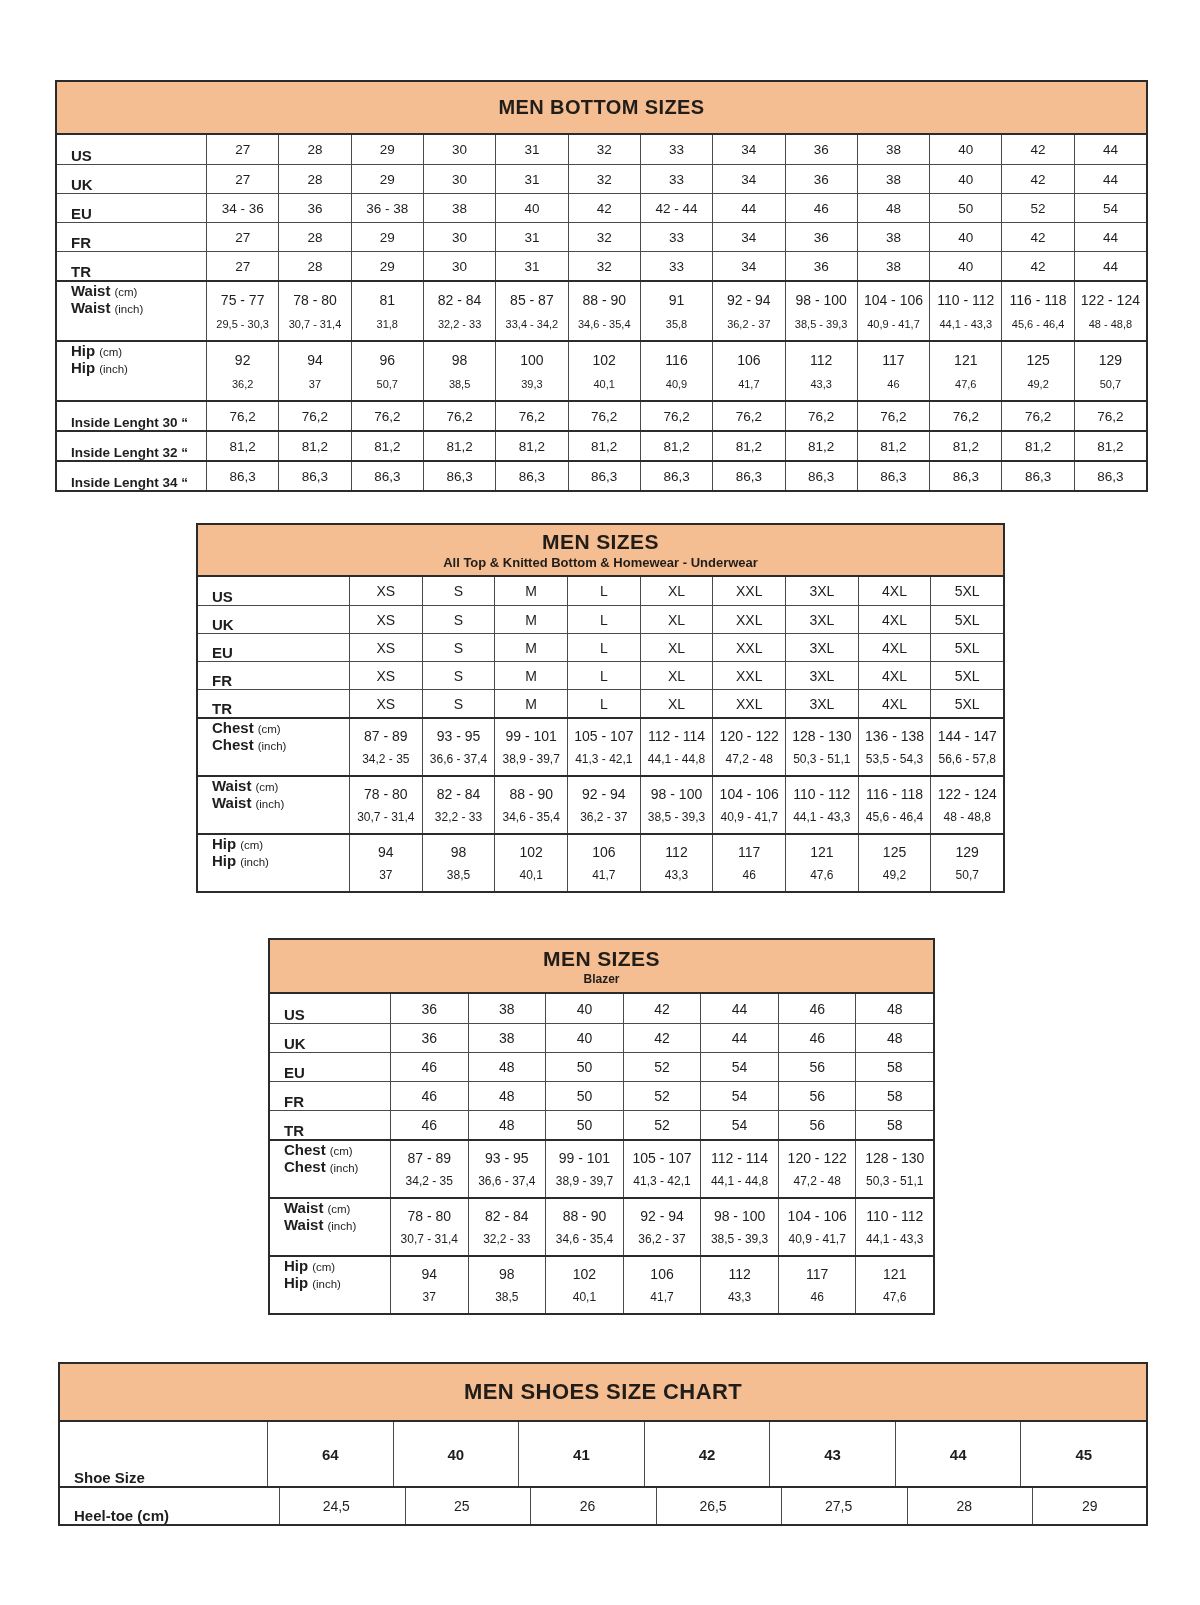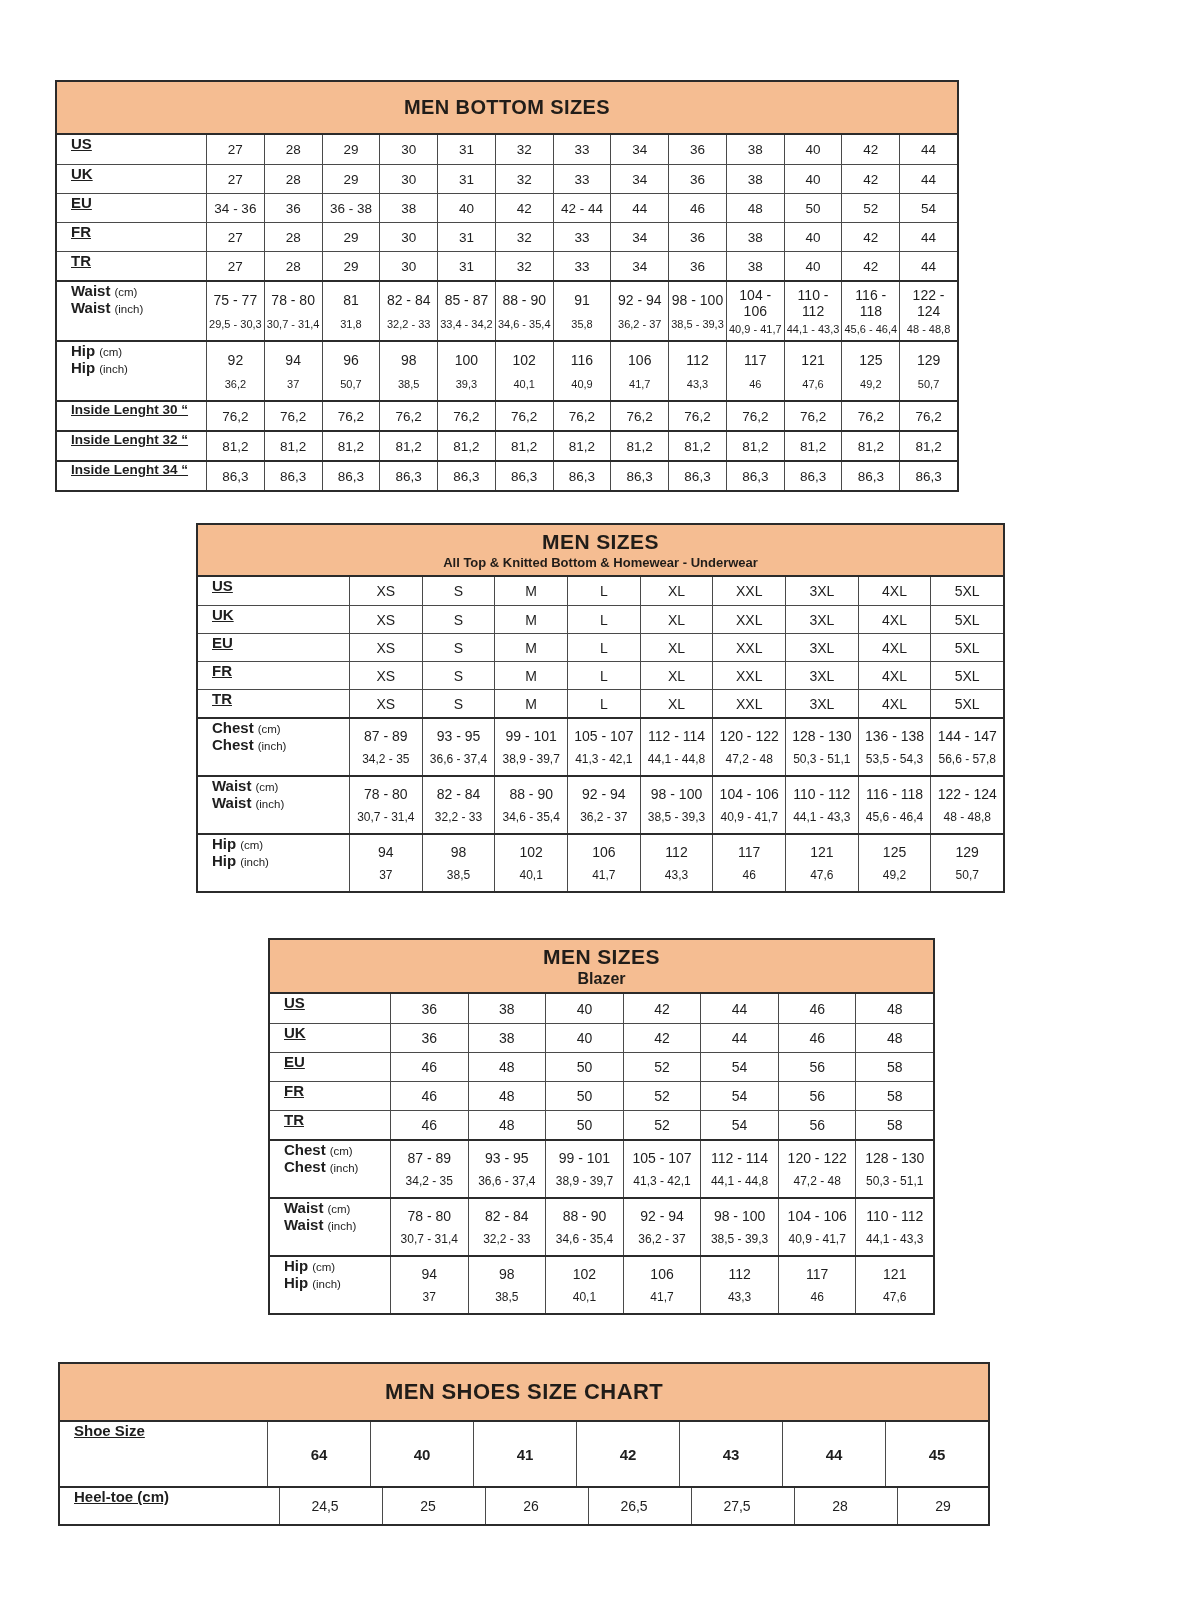--- a/index.html
+++ b/index.html
@@ -53,7 +53,7 @@
   .cm   { font-size:14px; }
   .inch { font-size:12px; }
   
-  #t0 { left:55px;  top:80px;   width:904px; --lw:149px; --h-head:53px; --h-size:29px; --h-pair:60px; --h-single:30px; }
+  #t0 { left:55px;  top:80px;   width:1093px; --lw:149px; --h-head:53px; --h-size:29px; --h-pair:60px; --h-single:30px; }
   #t0 .tbl-title { font-size:20px; }
   #t0 .inch { font-size:11px; }
   #t0 .cell { font-size:13.5px; }

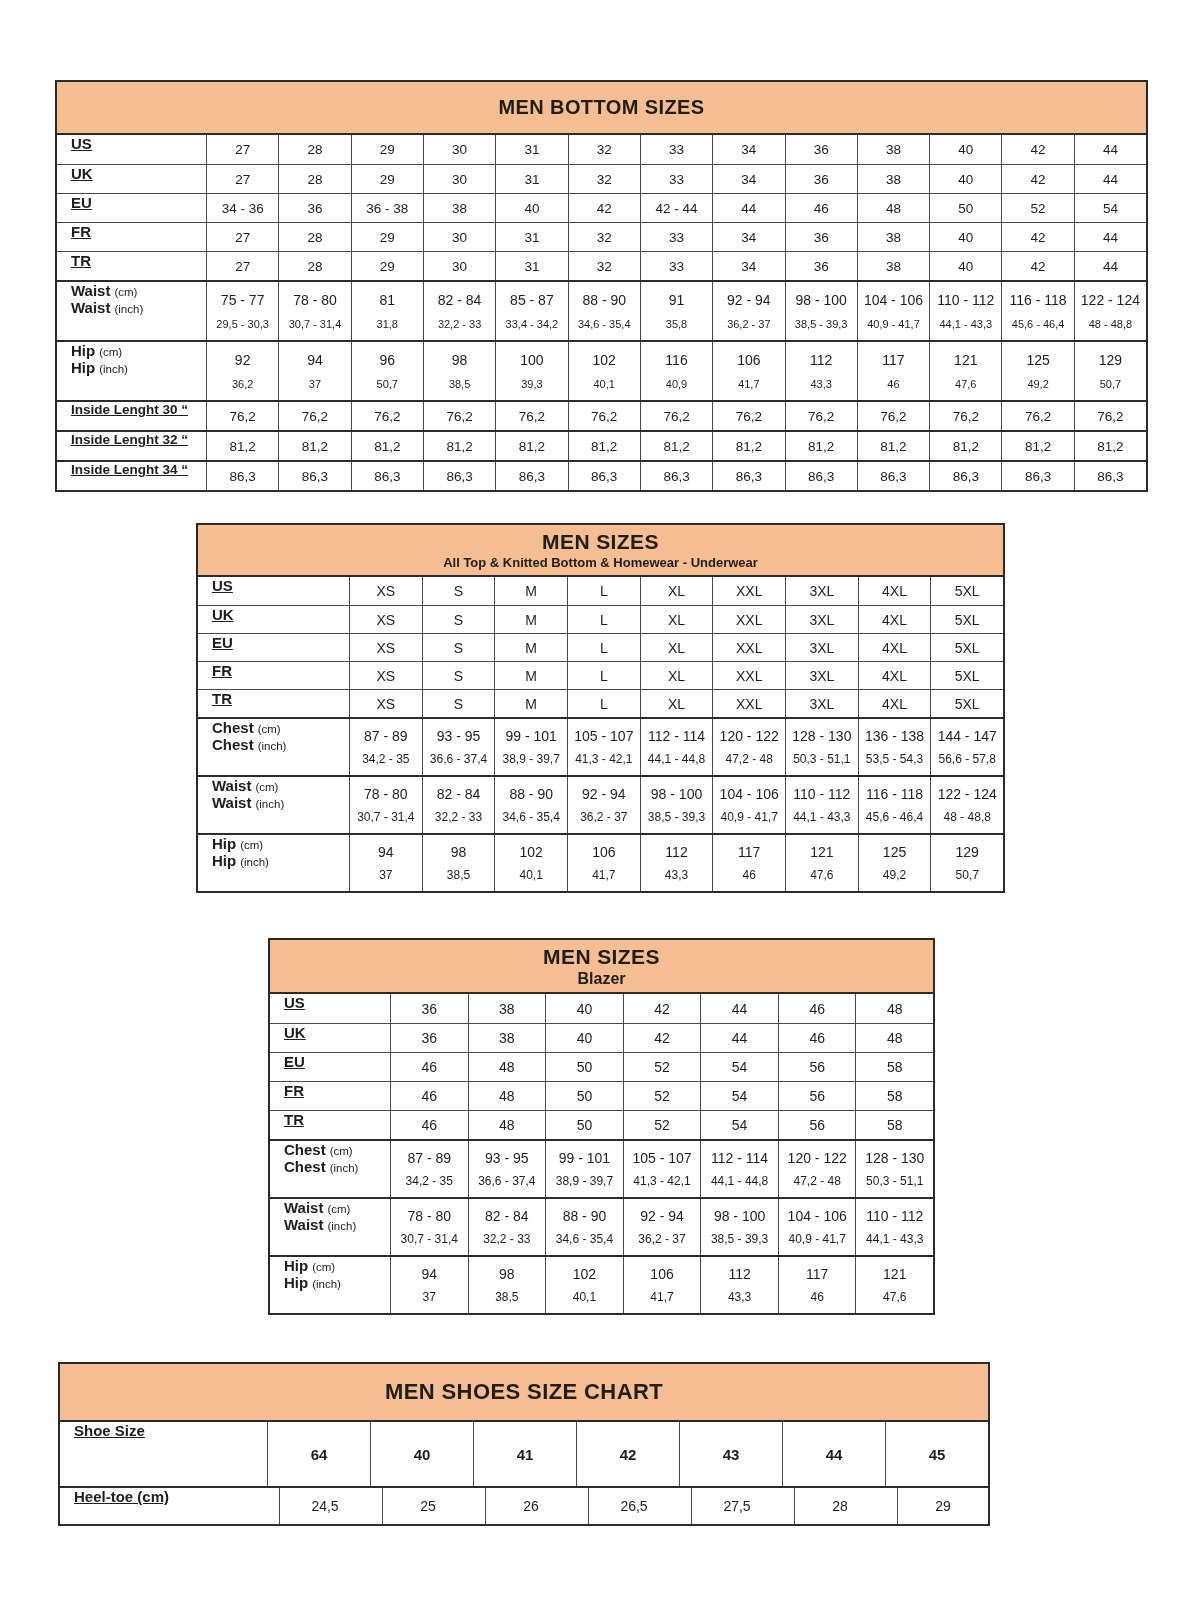--- a/index.html
+++ b/index.html
@@ -37,7 +37,7 @@
     display:flex; flex-direction:column; justify-content:flex-start;
     padding-left:14px;
   }
-  .row.size .lcell, .row.single .lcell { justify-content:flex-start;text-decoration:underline; }
+  .row.size .lcell, .row.single .lcell { justify-content:flex-end; }
   .lmain { font-weight:bold; font-size:15px; }
   .row.single .lmain { font-size:13.5px; }
   .lline { display:flex; align-items:baseline; gap:4px; }

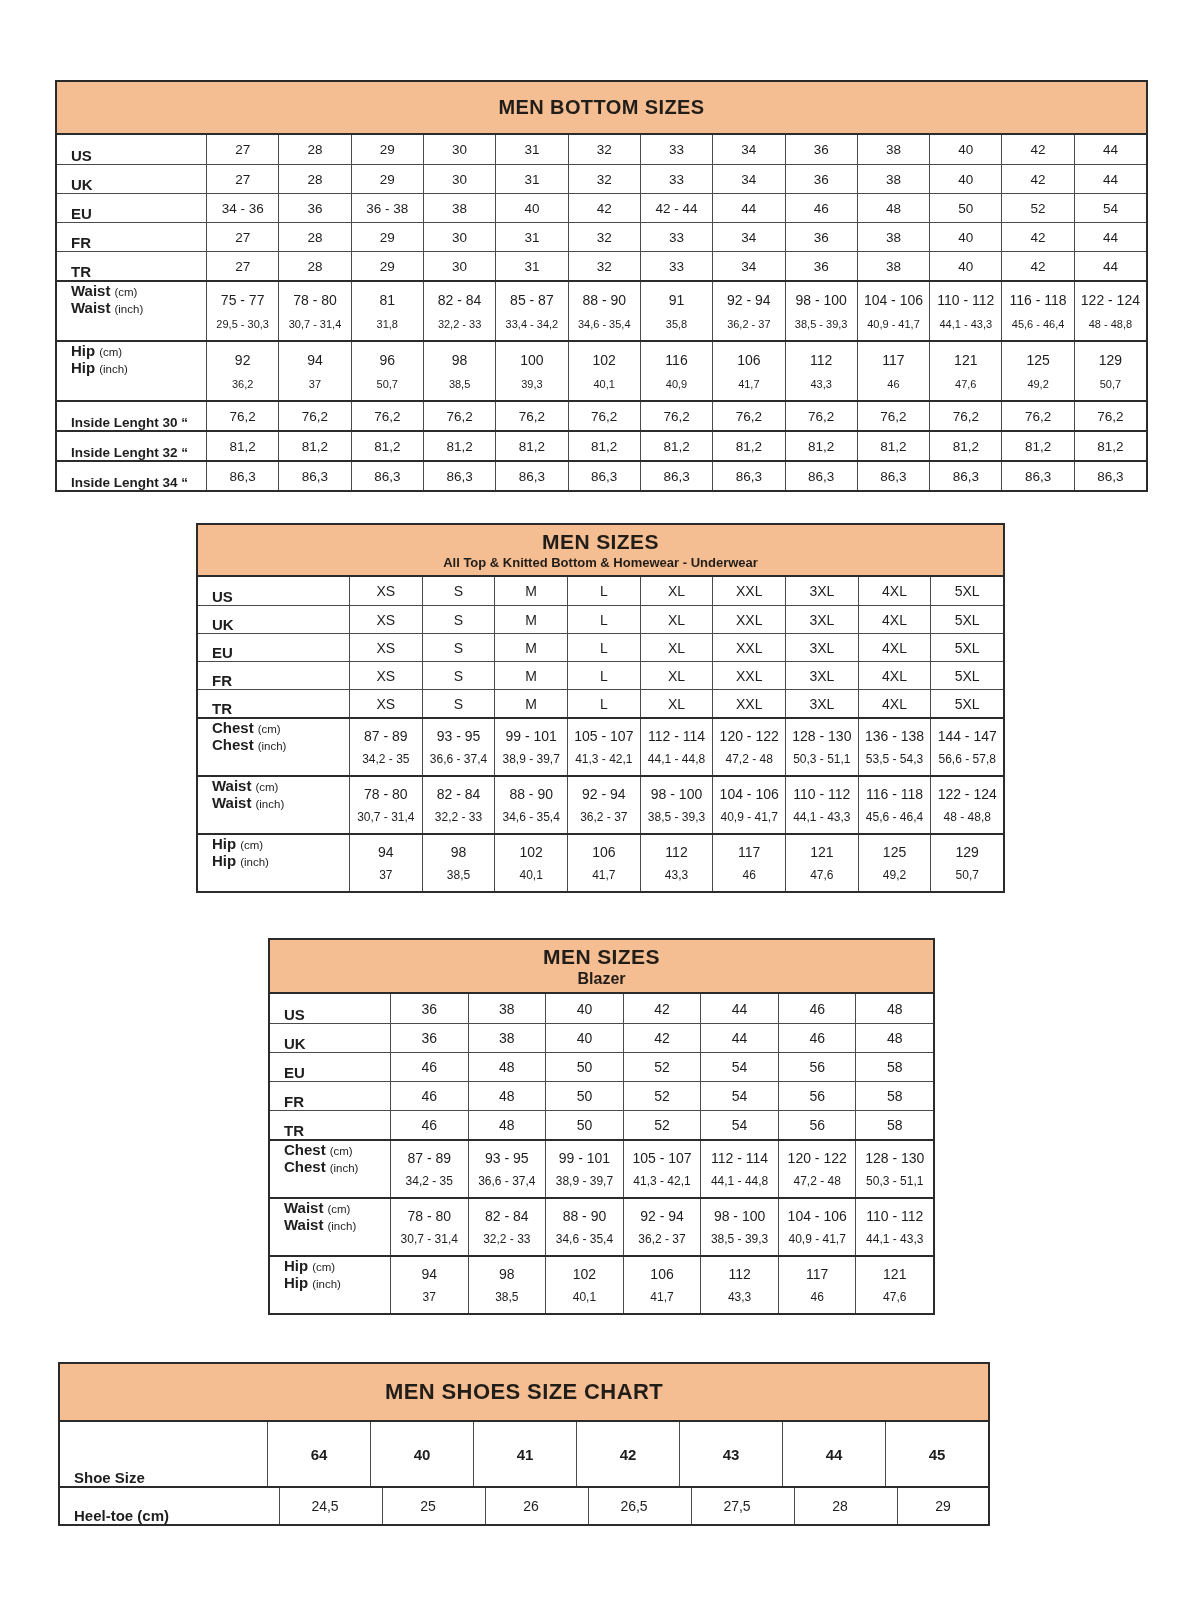--- a/index.html
+++ b/index.html
@@ -59,7 +59,7 @@
   #t0 .cell { font-size:13.5px; }
   #t1 { left:196px; top:523px;  width:809px;  --lw:151px; --h-head:52px; --h-size:28px; --h-pair:58px; --h-single:30px; }
   #t2 { left:268px; top:938px;  width:667px;  --lw:120px; --h-head:54px; --h-size:29px; --h-pair:58px; --h-single:30px; }
-  #t2 .tbl-subtitle { font-size:16px; }
+  #t2 .tbl-subtitle { font-size:12px; }
   #t3 { left:58px;  top:1362px; width:932px; --lw:207px; --h-head:58px; --h-size:64px; --h-pair:60px; --h-single:38px; }
   #t3 .tbl-title { font-size:22px; }
   #t3 .row.size .cell { font-weight:bold; font-size:15px; }

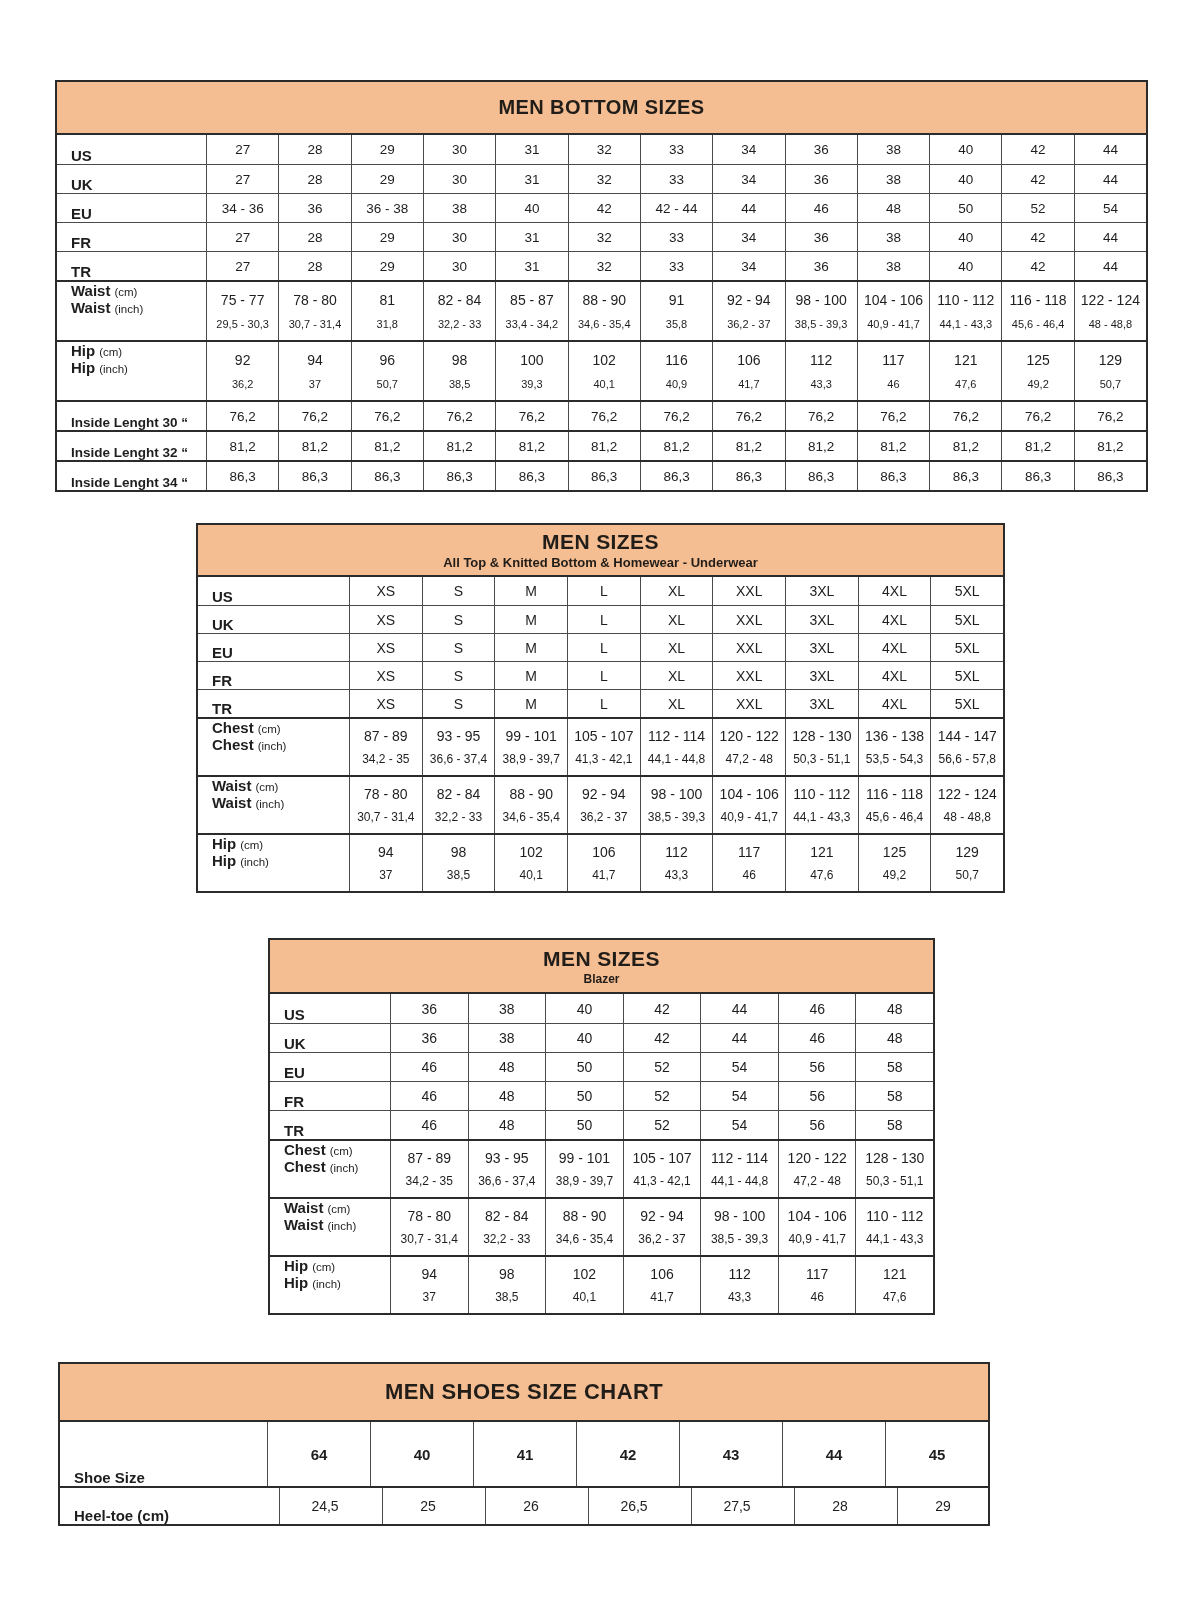--- a/index.html
+++ b/index.html
@@ -60,7 +60,7 @@
   #t1 { left:196px; top:523px;  width:809px;  --lw:151px; --h-head:52px; --h-size:28px; --h-pair:58px; --h-single:30px; }
   #t2 { left:268px; top:938px;  width:667px;  --lw:120px; --h-head:54px; --h-size:29px; --h-pair:58px; --h-single:30px; }
   #t2 .tbl-subtitle { font-size:12px; }
-  #t3 { left:58px;  top:1362px; width:932px; --lw:207px; --h-head:58px; --h-size:64px; --h-pair:60px; --h-single:38px; }
+  #t3 { left:58px;  top:1362px; width:1090px; --lw:207px; --h-head:58px; --h-size:64px; --h-pair:60px; --h-single:38px; }
   #t3 .tbl-title { font-size:22px; }
   #t3 .row.size .cell { font-weight:bold; font-size:15px; }
   #t3 .lmain { font-size:15px; }

